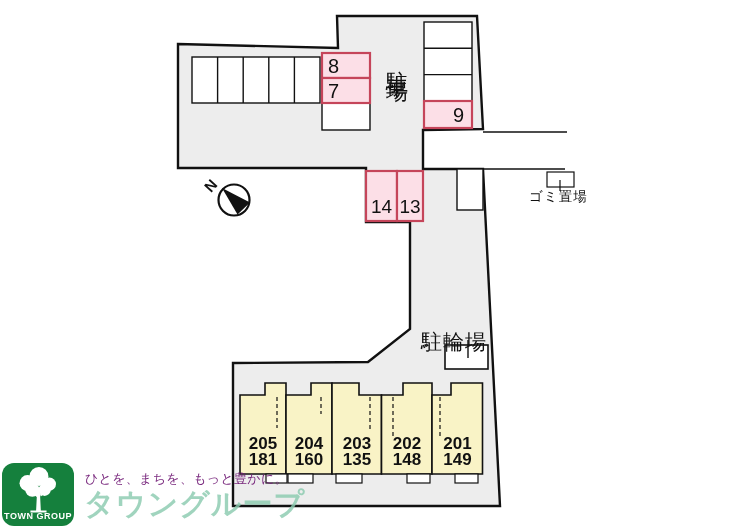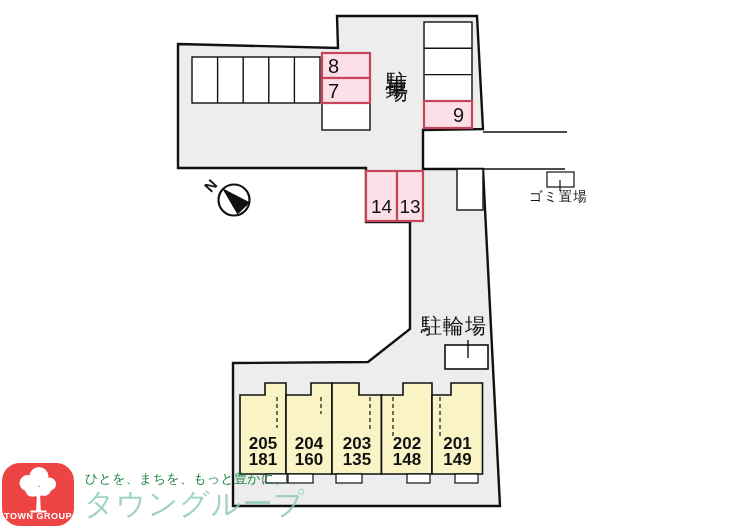--- a/index.html
+++ b/index.html
@@ -107,7 +107,7 @@
 
   <div class="txt lbl-garbage" style="left:529px;top:188px;">ゴミ置場</div>
 
-  <div class="txt lbl-bicycle" style="left:421px;top:312px;">駐輪場</div>
+  <div class="txt lbl-bicycle" style="left:421px;top:328px;">駐輪場</div>
 
   <div class="txt space-num" style="left:328px;top:53px;line-height:26px;">8</div>
   <div class="txt space-num" style="left:328px;top:78px;line-height:26px;">7</div>

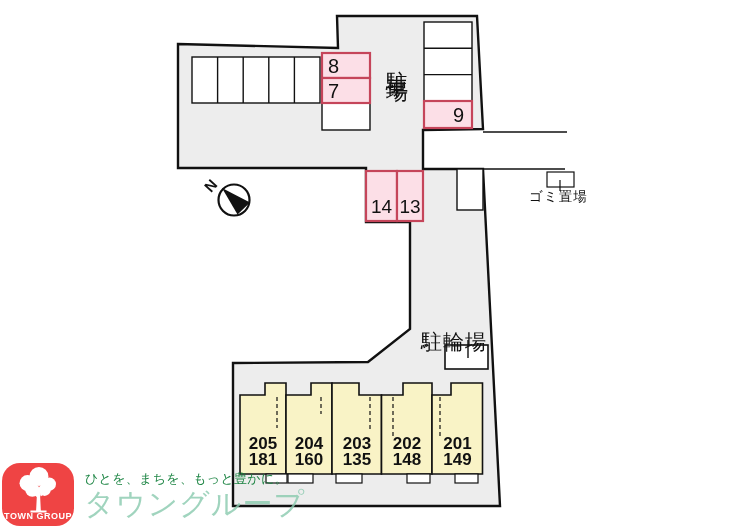--- a/index.html
+++ b/index.html
@@ -24,7 +24,7 @@
   .logo-text{position:absolute;left:0;top:48px;width:72px;text-align:center;
     color:#fff;font-size:9px;font-weight:bold;letter-spacing:0.5px;}
   .slogan{position:absolute;left:85px;top:470px;font-size:13px;font-weight:500;
-    letter-spacing:0.3px;color:#15803d;opacity:0.95;}
+    letter-spacing:0.3px;color:#701a75;opacity:0.95;}
   .brand{position:absolute;left:84px;top:484px;font-size:30px;font-weight:400;
     letter-spacing:1px;color:#8ccbb0;opacity:0.82;}
 </style>

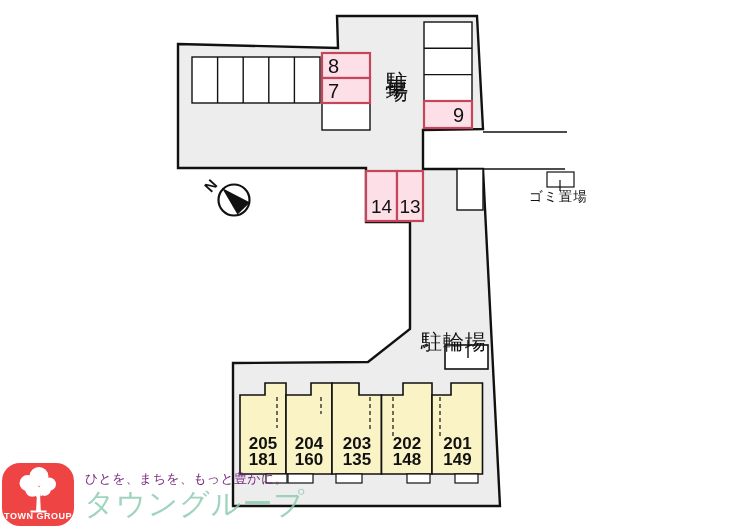--- a/index.html
+++ b/index.html
@@ -20,7 +20,7 @@
   .north-letter{font-size:15px;font-weight:bold;transform:rotate(-48deg);}
   
   .logo-box{position:absolute;left:2px;top:463px;width:72px;height:63px;
-    background:#ef4444;border-radius:18px;}
+    background:#15803d;border-radius:12px;}
   .logo-text{position:absolute;left:0;top:48px;width:72px;text-align:center;
     color:#fff;font-size:9px;font-weight:bold;letter-spacing:0.5px;}
   .slogan{position:absolute;left:85px;top:470px;font-size:13px;font-weight:500;

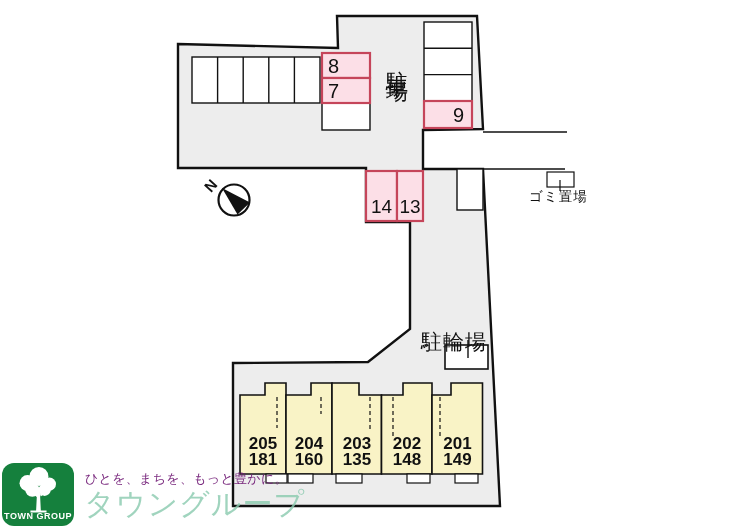--- a/index.html
+++ b/index.html
@@ -25,7 +25,7 @@
     color:#fff;font-size:9px;font-weight:bold;letter-spacing:0.5px;}
   .slogan{position:absolute;left:85px;top:470px;font-size:13px;font-weight:500;
     letter-spacing:0.3px;color:#701a75;opacity:0.95;}
-  .brand{position:absolute;left:84px;top:484px;font-size:30px;font-weight:400;
+  .brand{position:absolute;left:84px;top:484px;font-size:30px;font-weight:700;
     letter-spacing:1px;color:#8ccbb0;opacity:0.82;}
 </style>
 </head>

